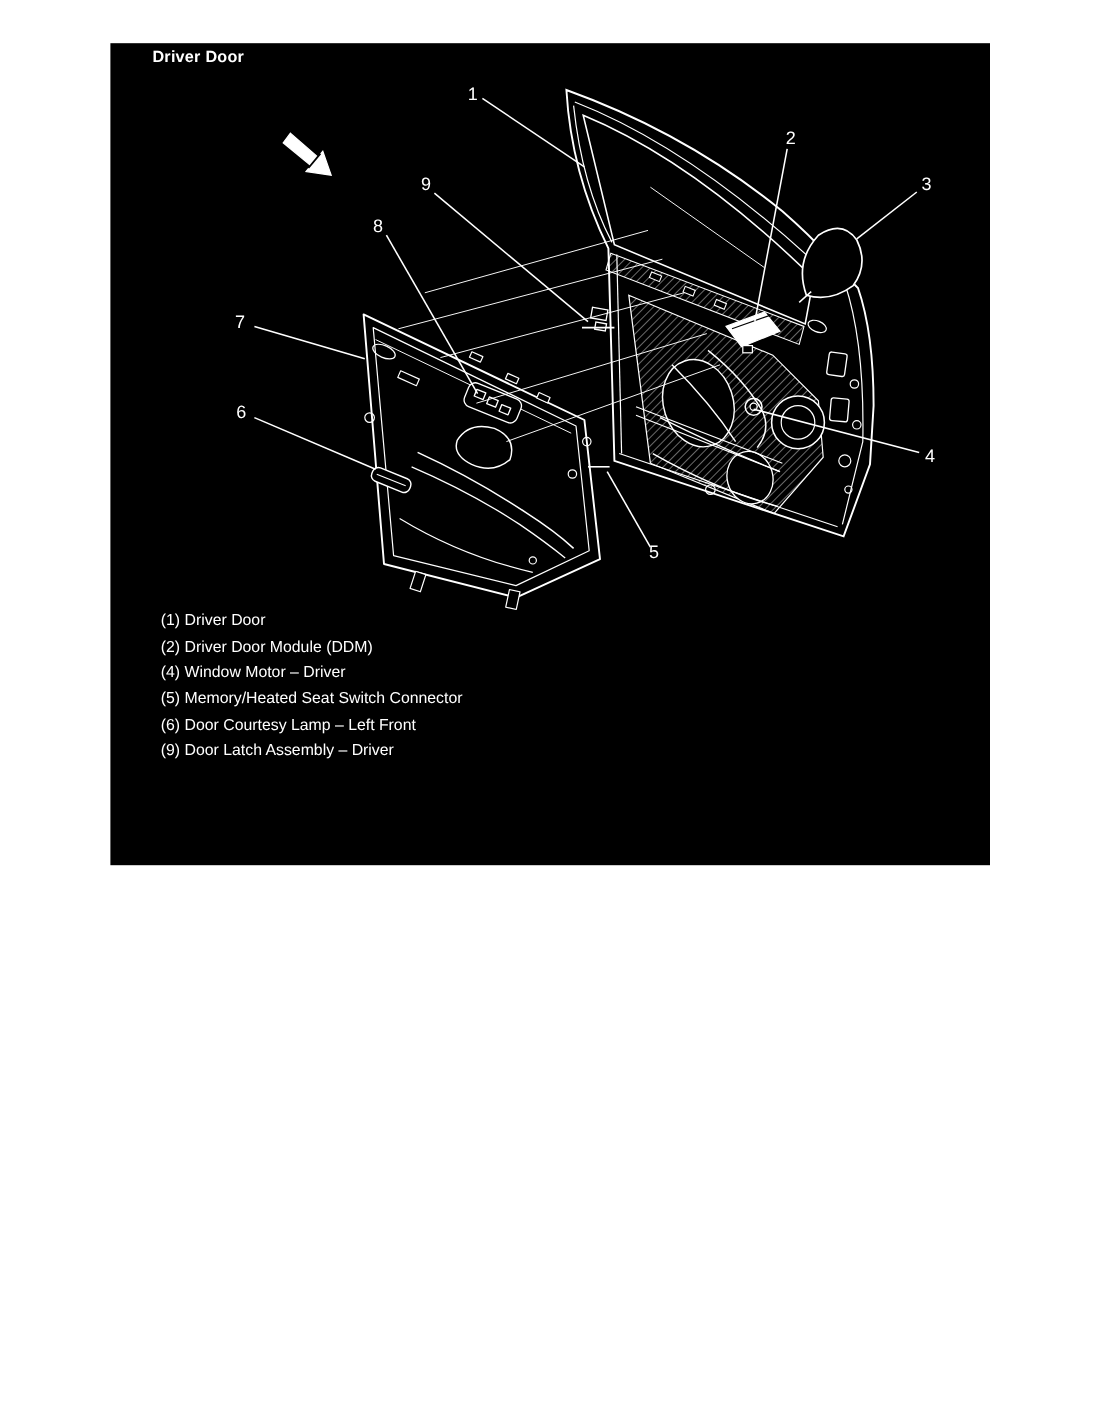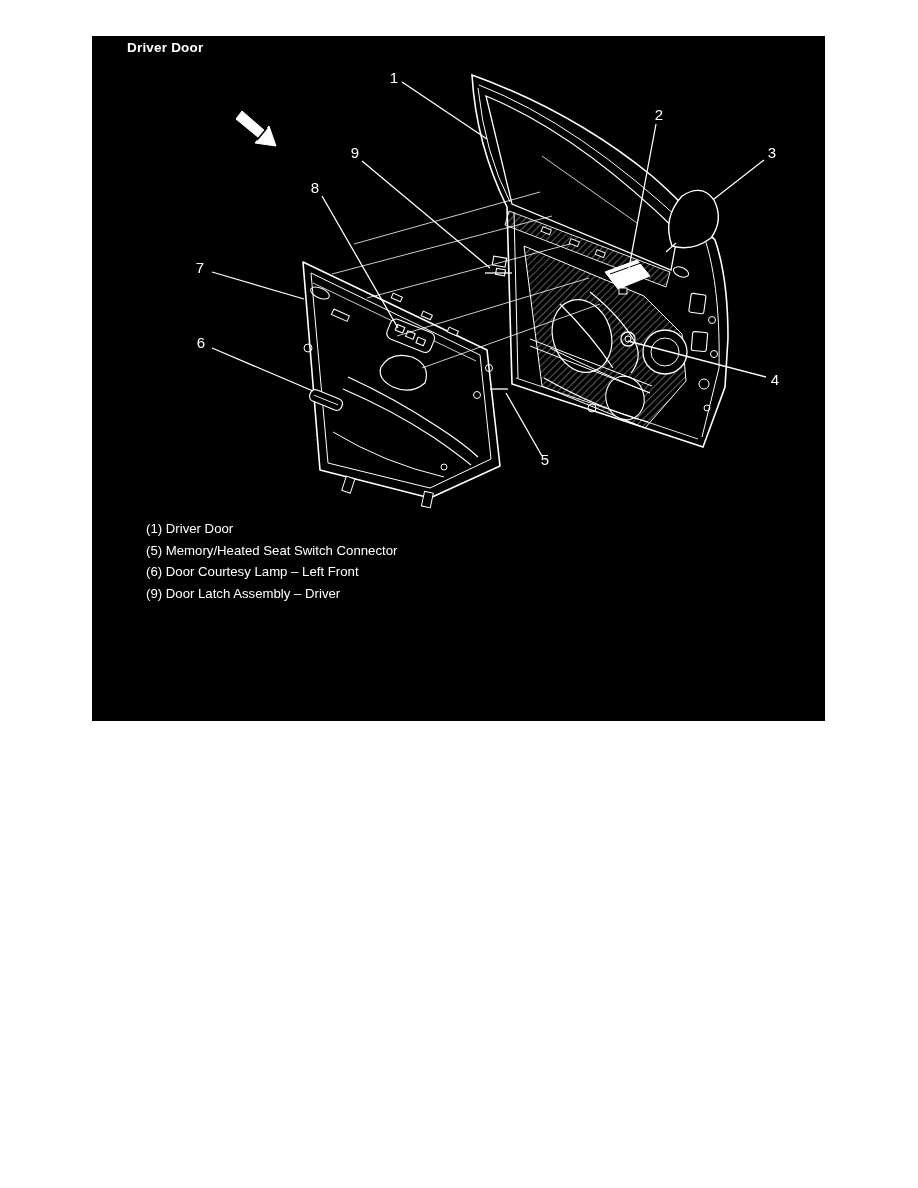--- a/index.html
+++ b/index.html
@@ -17,7 +17,7 @@
   }
   .diagram-svg{position:absolute;left:0;top:0;}
   .legend{
-    position:absolute;left:38px;top:466px;margin:16px;padding:0;list-style:none;
+    position:absolute;left:38px;top:466px;margin:4px;padding:0;list-style:none;
   }
   .legend li{
     color:#ffffff;font-size:13.2px;line-height:21.65px;white-space:nowrap;

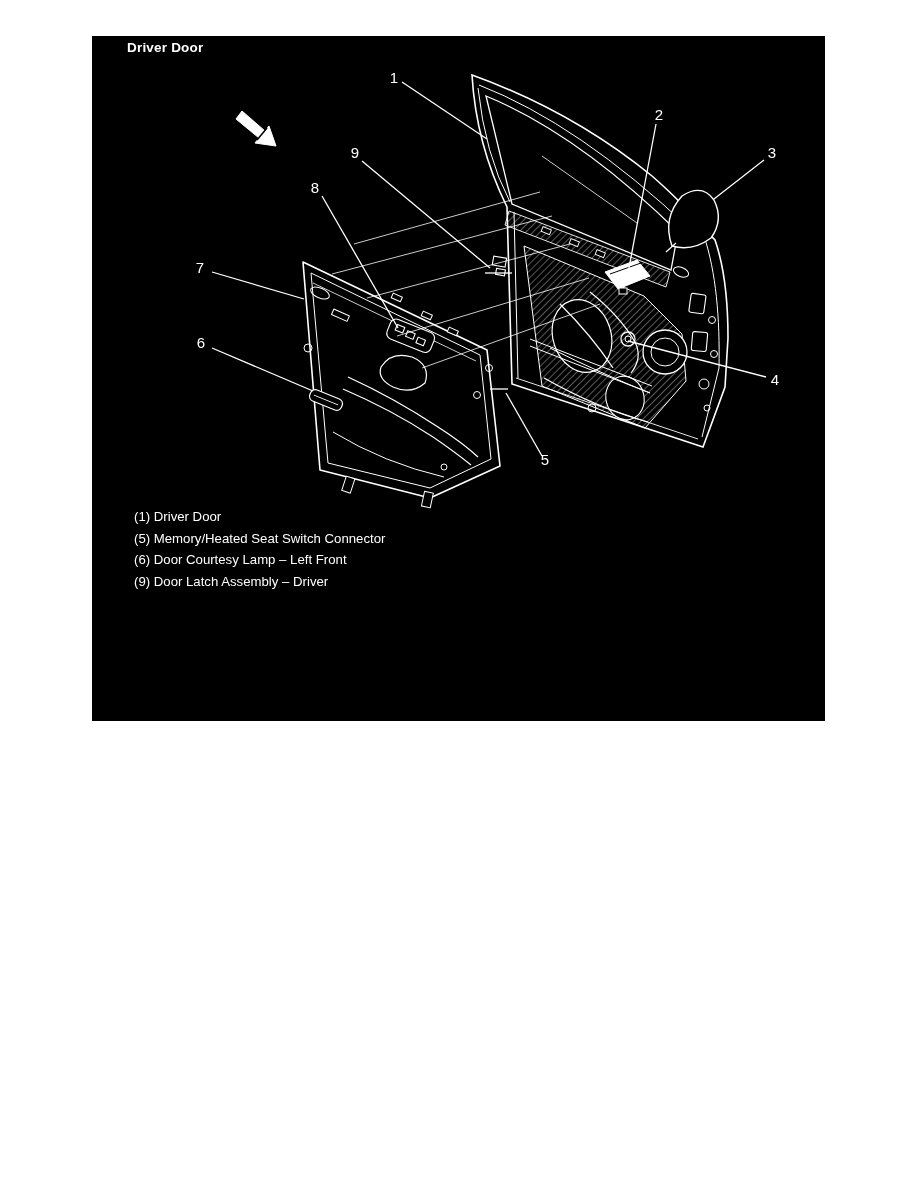--- a/index.html
+++ b/index.html
@@ -168,6 +168,7 @@
 
     <ul class="legend">
       <li>(1) Driver Door</li>
+      <li>(2) Driver Door Module (DDM)</li>
       <li>(5) Memory/Heated Seat Switch Connector</li>
       <li>(6) Door Courtesy Lamp – Left Front</li>
       <li>(9) Door Latch Assembly – Driver</li>

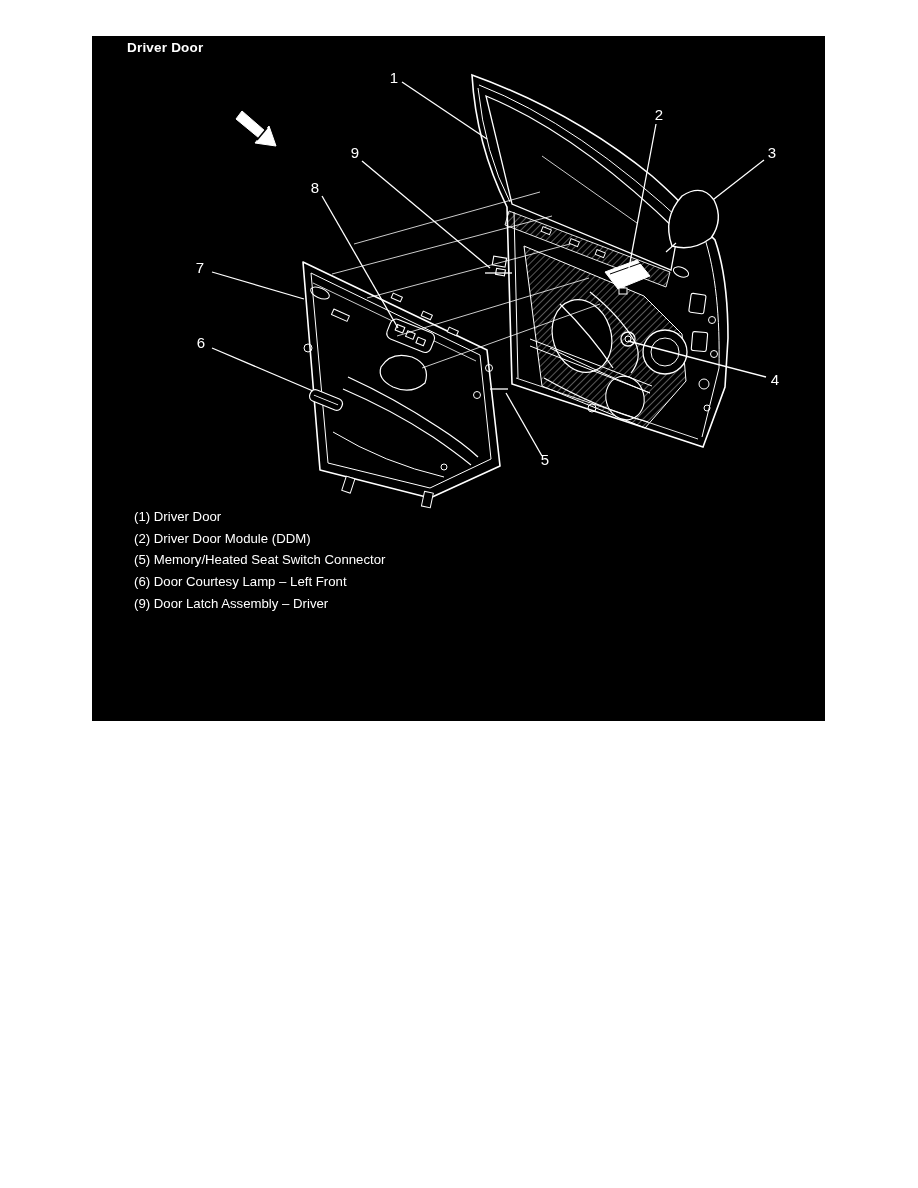--- a/index.html
+++ b/index.html
@@ -169,6 +169,7 @@
     <ul class="legend">
       <li>(1) Driver Door</li>
       <li>(2) Driver Door Module (DDM)</li>
+      <li>(4) Window Motor – Driver</li>
       <li>(5) Memory/Heated Seat Switch Connector</li>
       <li>(6) Door Courtesy Lamp – Left Front</li>
       <li>(9) Door Latch Assembly – Driver</li>

